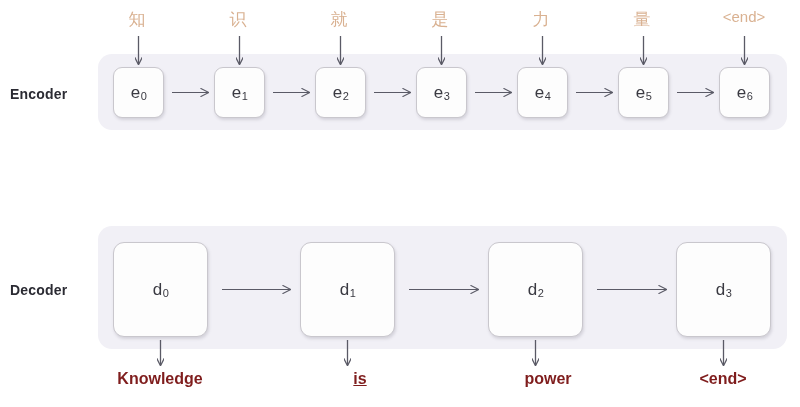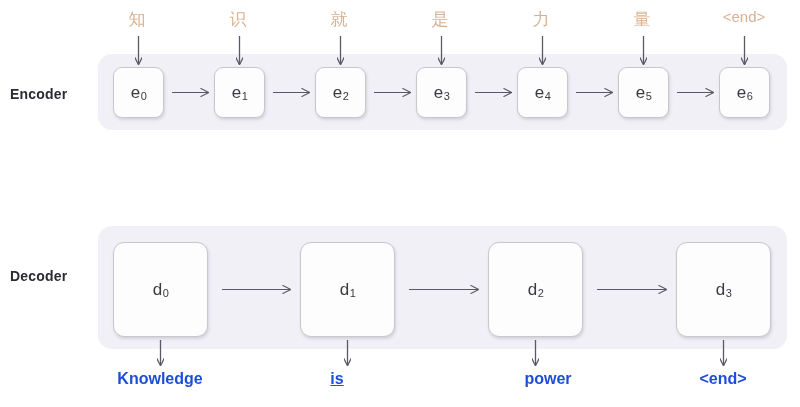--- a/index.html
+++ b/index.html
@@ -29,7 +29,7 @@
     white-space: nowrap;
   }
   .row-label.encoder { left: 10px; top: 86px; }
-  .row-label.decoder { left: 10px; top: 268px; }
+  .row-label.decoder { left: 10px; top: 282px; }
 
   
   .panel {

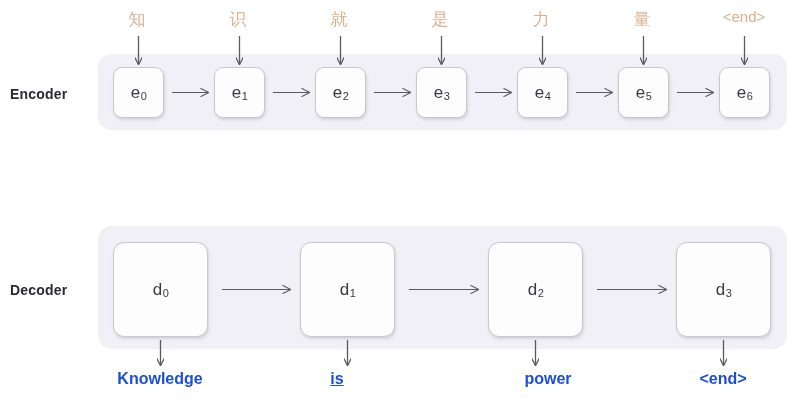--- a/index.html
+++ b/index.html
@@ -103,7 +103,7 @@
     top: 370px;
     font-size: 16px;
     font-weight: bold;
-    color: #1d4ed8;
+    color: #7f1d1d;
     white-space: nowrap;
     transform: translateX(-50%);
   }

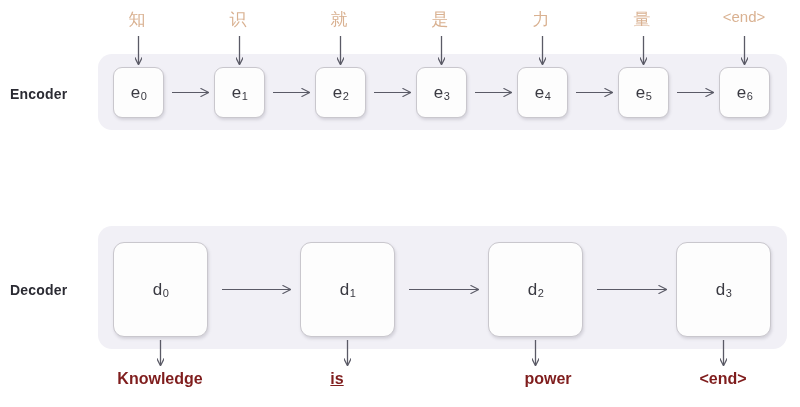--- a/index.html
+++ b/index.html
@@ -188,7 +188,7 @@
     </div>
   <div id="dec-words">
       <div class="outword" style="left: 160px;">Knowledge</div>
-      <div class="outword" style="left: 337px; text-decoration: underline;">is</div>
+      <div class="outword" style="left: 360px; text-decoration: underline;">is</div>
       <div class="outword" style="left: 548px;">power</div>
       <div class="outword" style="left: 723px;">&lt;end&gt;</div>
     </div>

